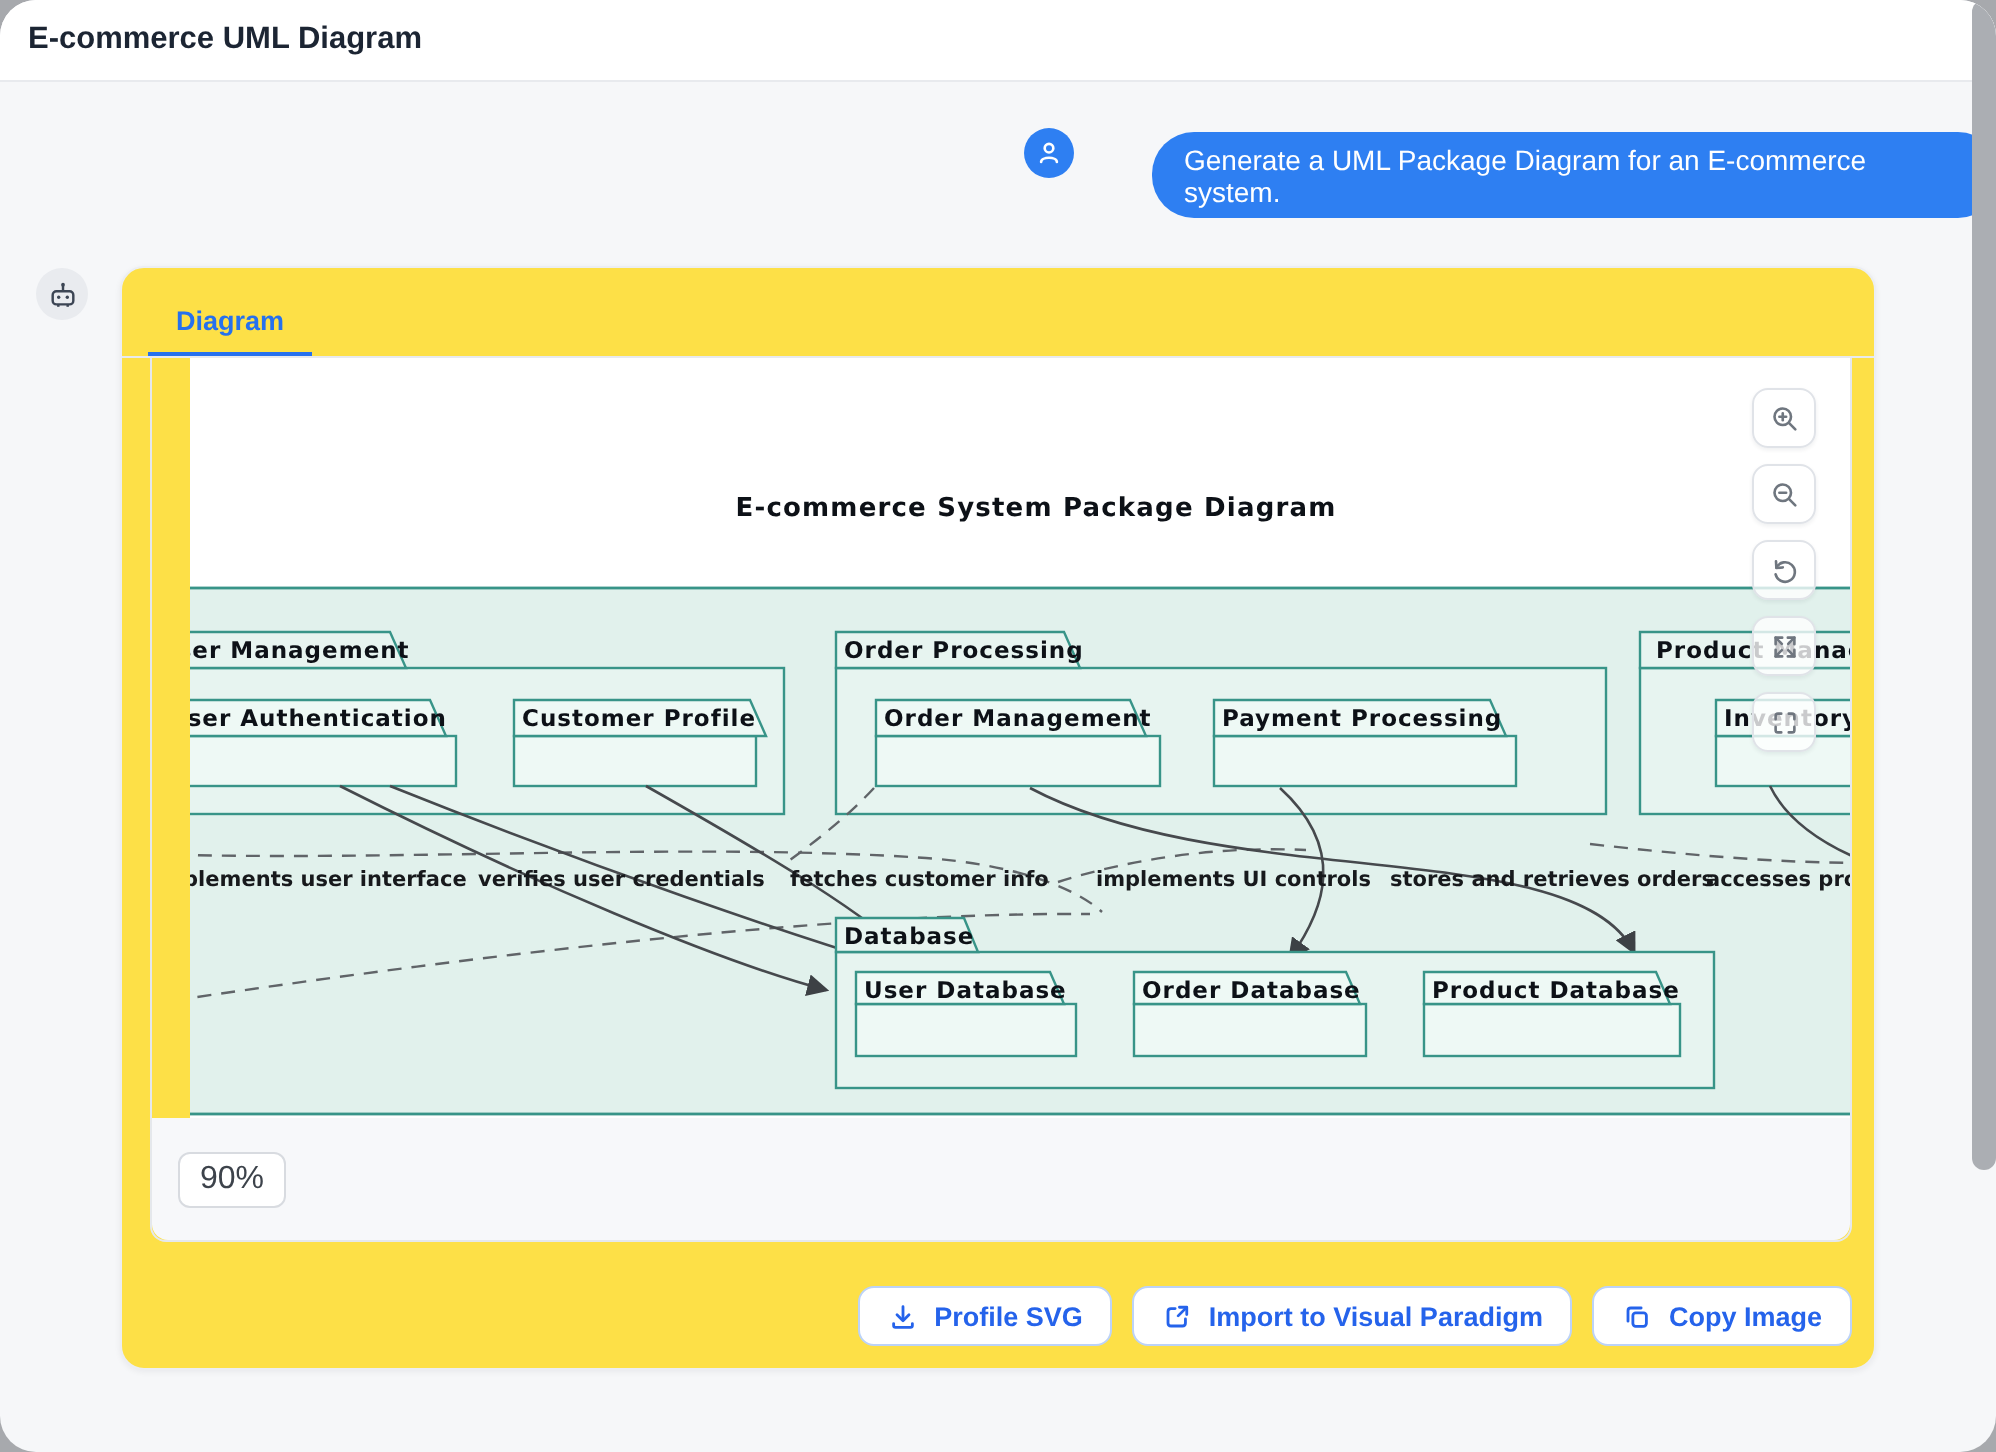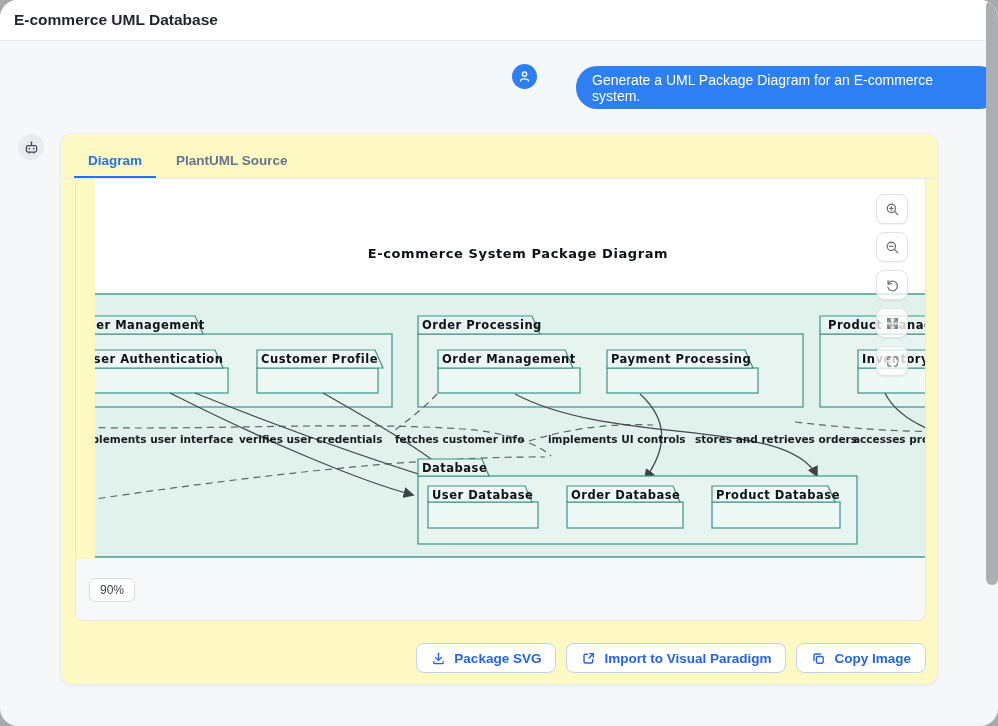--- a/index.html
+++ b/index.html
@@ -91,7 +91,7 @@
 <div class="window">
 
   <div class="titlebar">
-    <div class="title">E-commerce UML Database</div>
+    <div class="title">E-commerce UML Diagram</div>
   </div>
 
   <div class="chat-avatar">

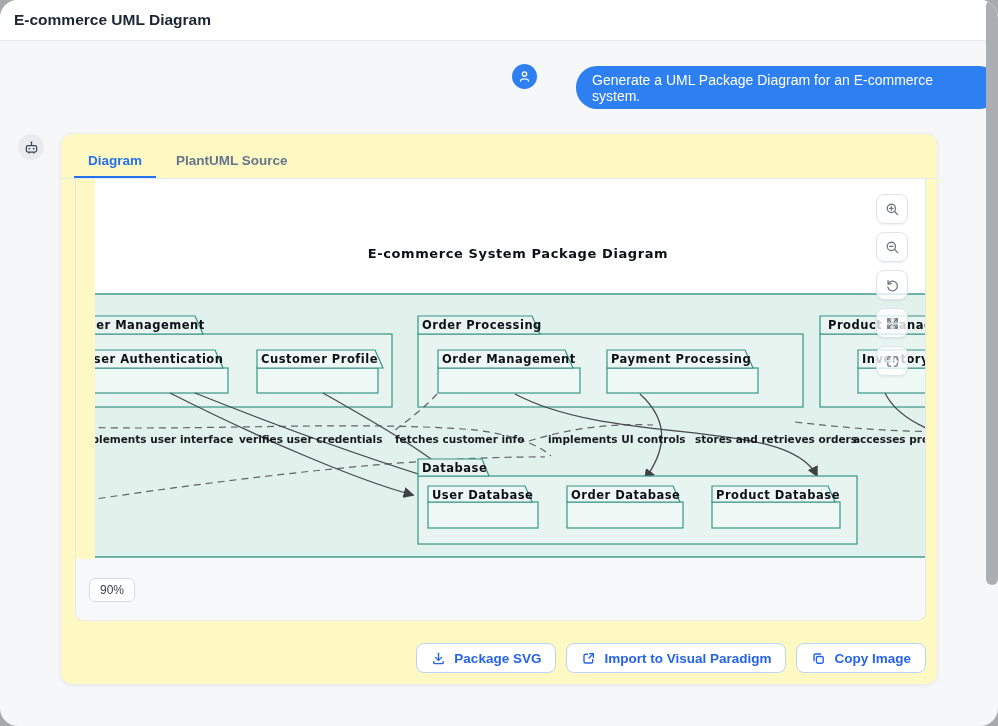--- a/index.html
+++ b/index.html
@@ -33,7 +33,7 @@
   }
   
   .card{
-    position:absolute;left:60px;top:133px;width:878px;height:552px;background:#fef9c3;
+    position:absolute;left:60px;top:133px;width:878px;height:552px;background:#fde047;
     border:1px solid #eceef2;box-sizing:border-box;border-radius:12px;
     box-shadow:0 1px 3px rgba(16,24,40,.06);
   }

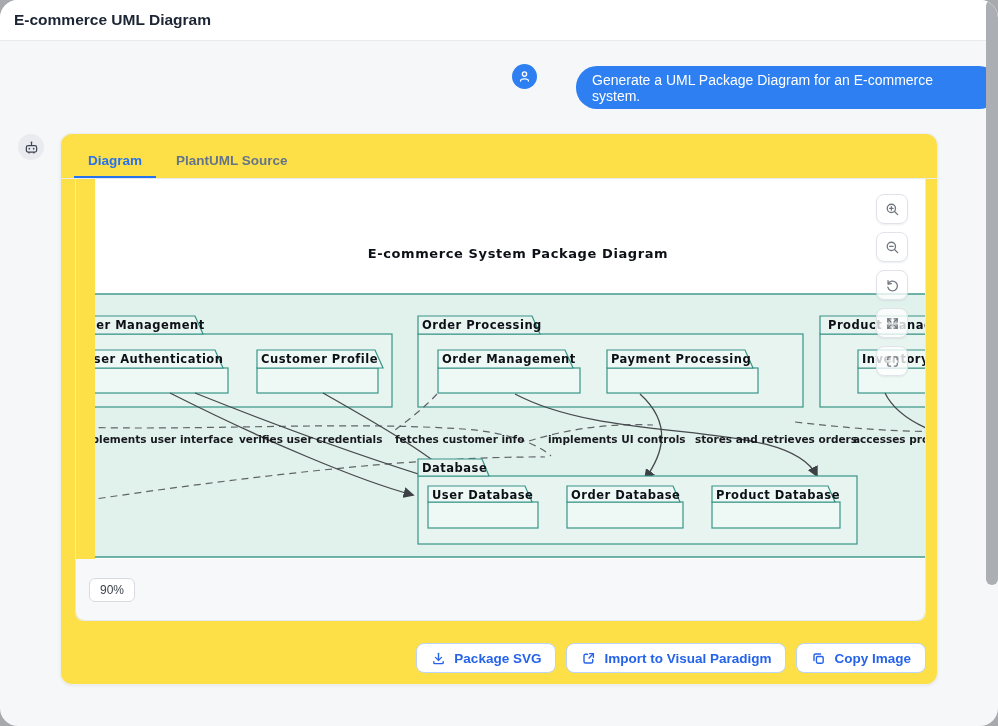--- a/index.html
+++ b/index.html
@@ -118,7 +118,6 @@
 
     <div class="tabbar">
       <div class="tab active">Diagram</div>
-      <div class="tab">PlantUML Source</div>
     </div>
 
     <div class="viewport">

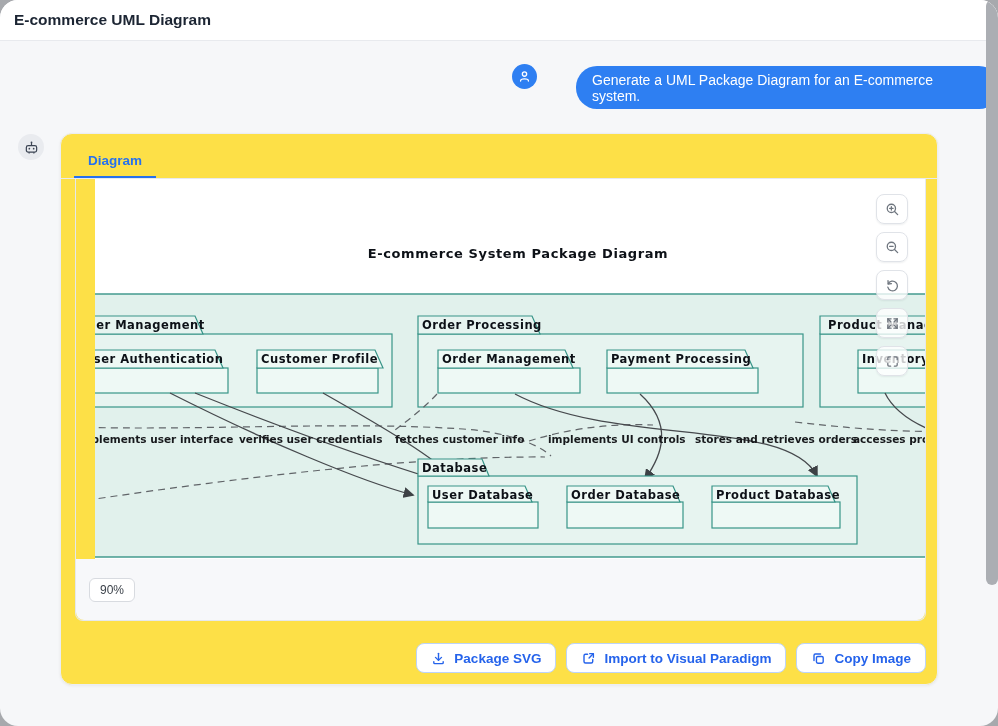--- a/index.html
+++ b/index.html
@@ -65,7 +65,7 @@
   }
   .zoom-badge{
     background:#ffffff;border:1px solid #d8dbe0;border-radius:6px;color:#3d434b;
-    font-size:12px;padding:4px 10px;
+    font-size:16px;padding:4px 10px;
   }
   .actions{
     position:absolute;right:11px;bottom:11px;display:flex;gap:10px;

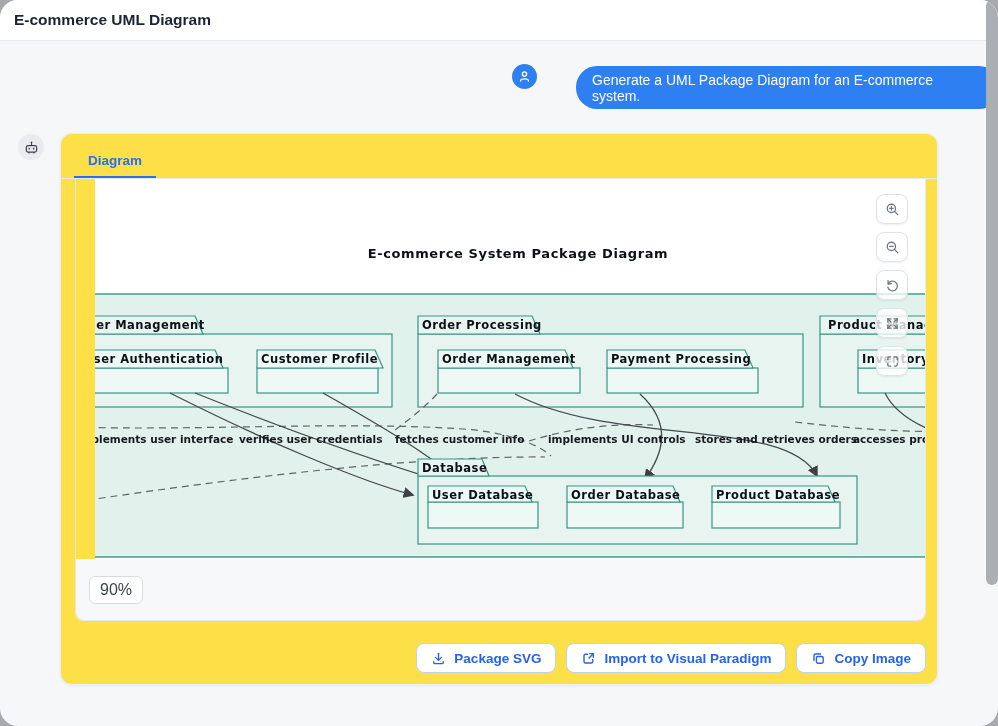--- a/index.html
+++ b/index.html
@@ -266,7 +266,7 @@
             <polyline points="4.8,6.8 8,10 11.2,6.8"></polyline>
           <path d="M 3,11.5 V 12.5 Q 3,13.5 4,13.5 H 12 Q 13,13.5 13,12.5 V 11.5"></path>
         </svg>
-        <span>Package SVG</span>
+        <span>Profile SVG</span>
       </div>
       <div class="action-btn">
         <svg width="15" height="15" viewBox="0 0 16 16">

